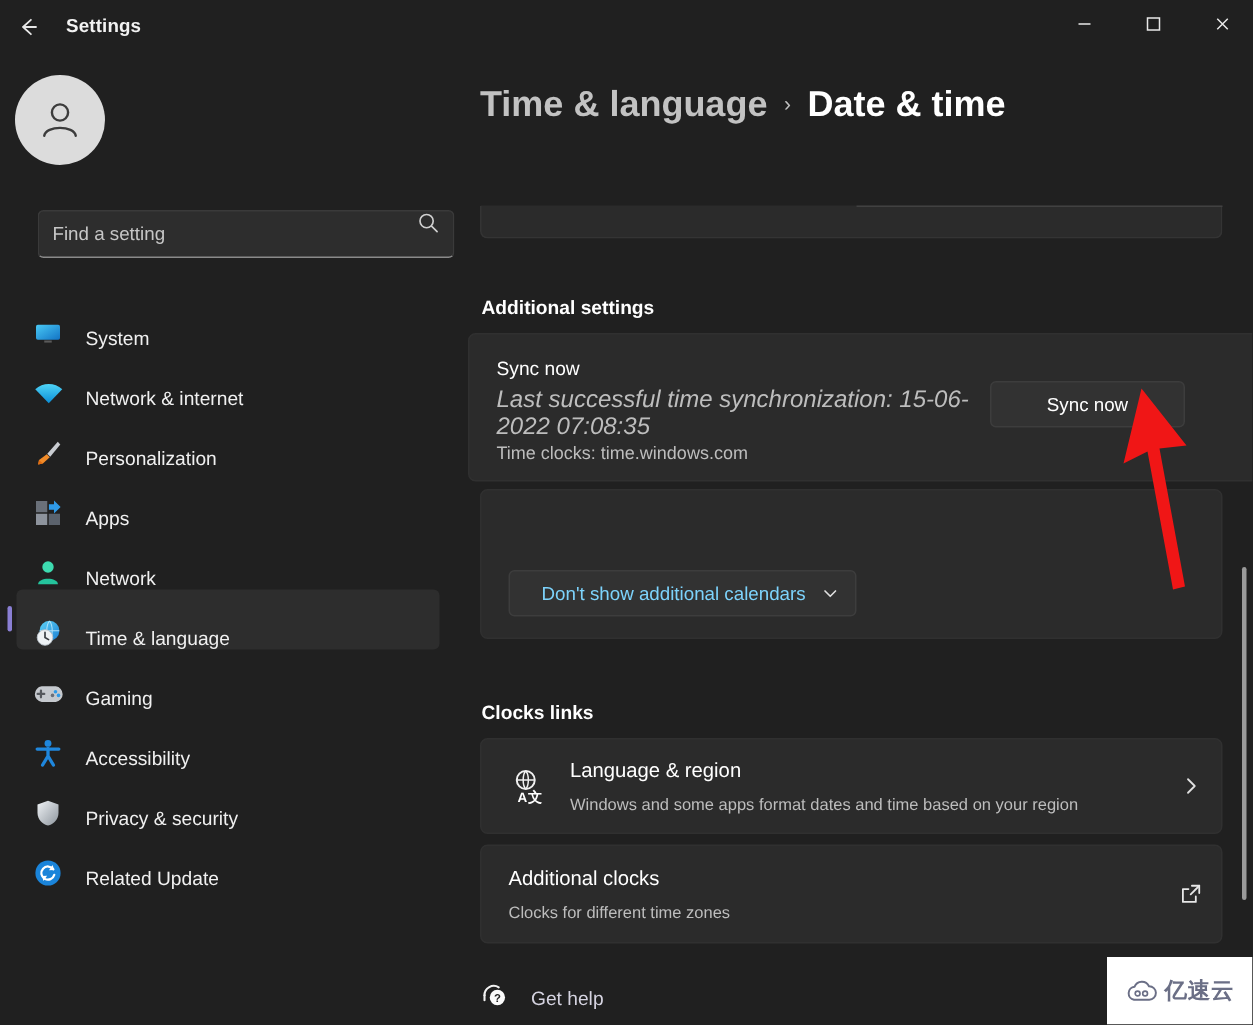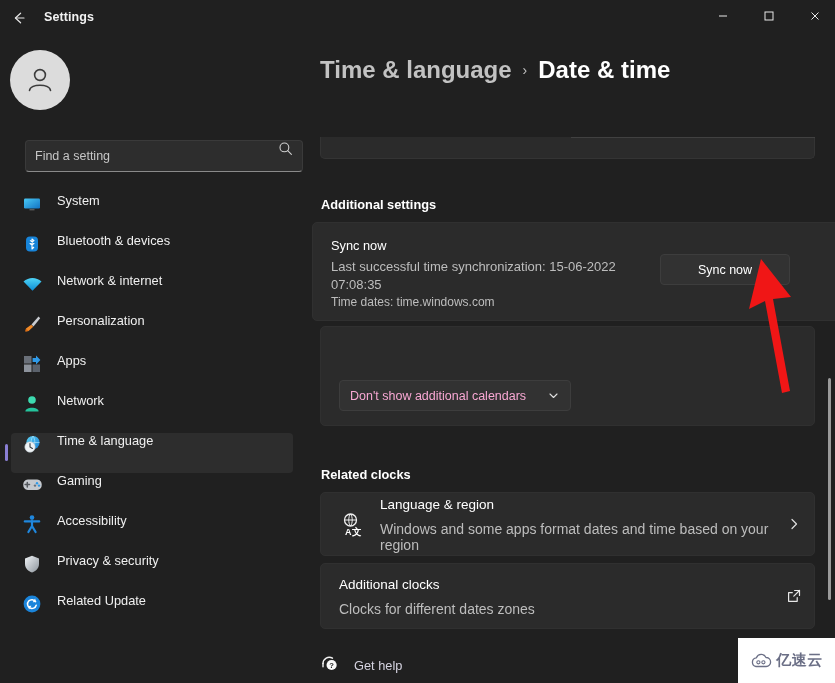--- a/index.html
+++ b/index.html
@@ -50,7 +50,7 @@
   #nav { position: absolute; left: 0; top: 157px; width: 304px; }
   .nav-item {
     position: relative; height: 40px; margin: 0 11px 0 11px;
-    display: flex; align-items: flex-start; border-radius: 4px; padding-left: 10px;
+    display: flex; align-items: flex-end; border-radius: 4px; padding-left: 10px;
   }
   .nav-item.active { background: #2d2d2d; }
   .nav-item.active::before {

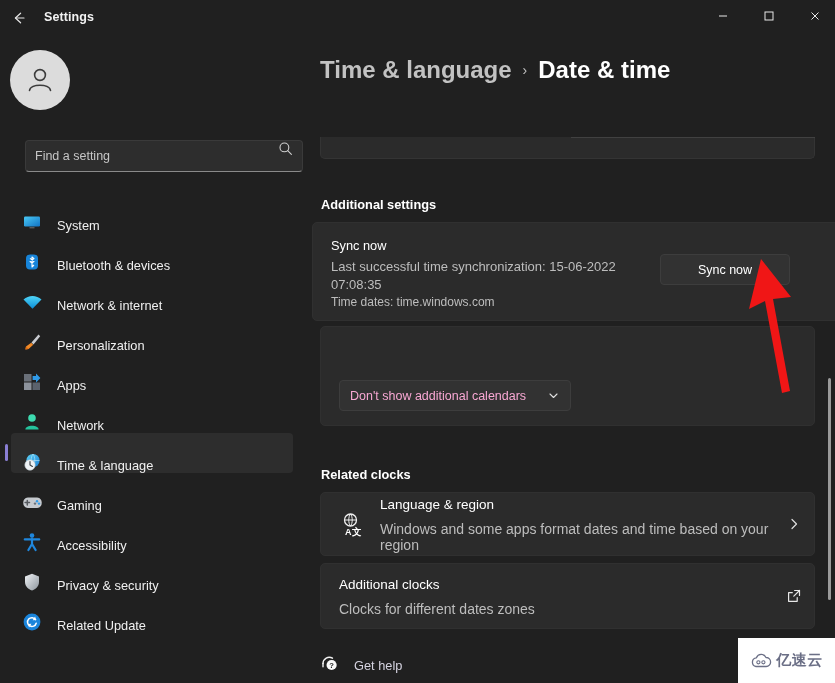--- a/index.html
+++ b/index.html
@@ -208,15 +208,6 @@
         <span class="nav-label">System</span>
       </div>
 
-      <div class="nav-item">
-        <span class="nav-icon">
-          <svg width="20" height="20" viewBox="0 0 20 20">
-            <rect x="4" y="2.5" width="12" height="15" rx="4" fill="#1784d9"></rect>
-            <path d="M8 6.4 L12 9.4 L10 11 L10 5 L12 6.6 L8 9.6 L10 11 L10 15 L12 13" fill="none" stroke="#fff" stroke-width="1.1" stroke-linejoin="round"></path>
-          </svg>
-        </span>
-        <span class="nav-label">Bluetooth &amp; devices</span>
-      </div>
 
       <div class="nav-item">
         <span class="nav-icon">

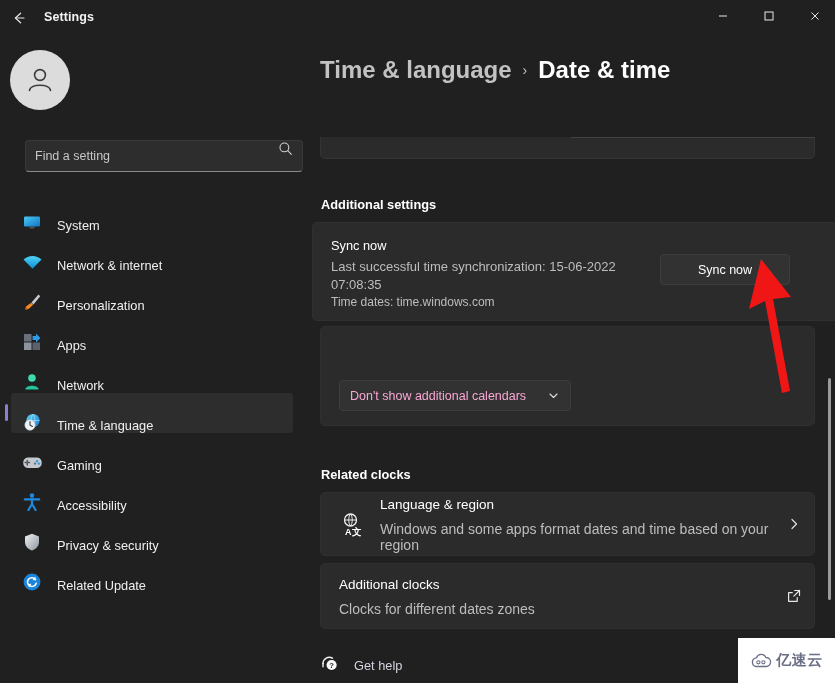--- a/index.html
+++ b/index.html
@@ -95,7 +95,7 @@
   #sync-title { position: absolute; left: 18px; top: 15px; font-size: 12.8px; color: #ffffff; }
   #sync-sub {
     position: absolute; left: 18px; top: 35px; width: 325px;
-    font-size: 13px; color: #bdbdbd; line-height: 18px;
+    font-size: 16px; color: #bdbdbd; line-height: 18px; font-style: italic;
   }
   #sync-server { position: absolute; left: 18px; top: 72px; font-size: 12px; color: #bdbdbd; }
   #sync-btn {

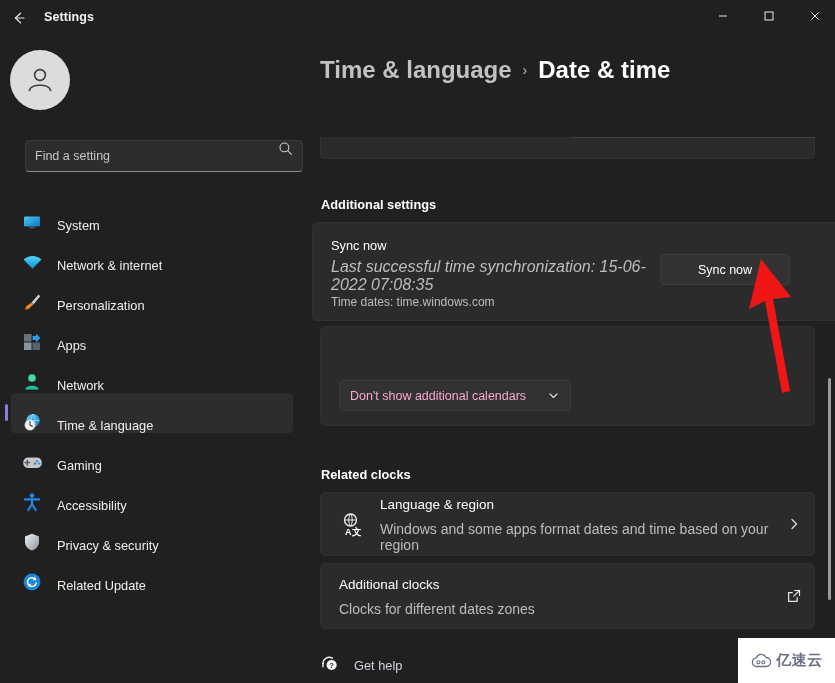--- a/index.html
+++ b/index.html
@@ -348,7 +348,7 @@
       <div class="card" id="card-sync">
         <div id="sync-title">Sync now</div>
         <div id="sync-sub">Last successful time synchronization: 15-06-2022 07:08:35</div>
-        <div id="sync-server">Time dates: time.windows.com</div>
+        <div id="sync-server">Time clocks: time.windows.com</div>
         <button id="sync-btn">Sync now</button>
       </div>
 

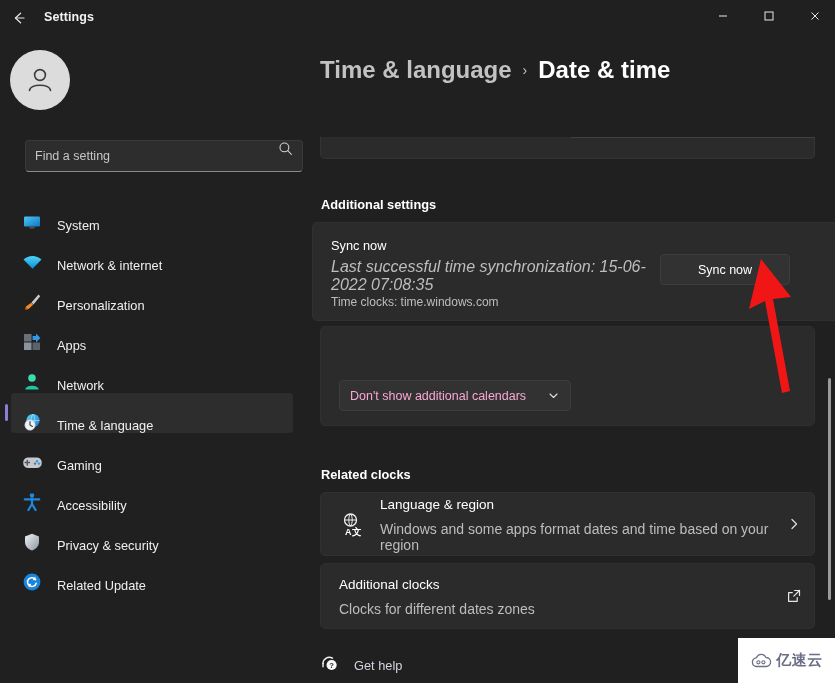--- a/index.html
+++ b/index.html
@@ -112,7 +112,7 @@
     background: #323232; border: 1px solid #3d3d3d; border-radius: 4px;
     display: flex; align-items: center; padding: 0 10px; justify-content: space-between;
   }
-  #cal-dropdown-value { font-size: 12.5px; color: #f9a8d4; }
+  #cal-dropdown-value { font-size: 12.5px; color: #7dd3fc; margin-left: 11px; }
 
   #card-lang { position: absolute; left: 16px; top: 396px; width: 495px; height: 64px; display: flex; align-items: center; }
   #card-clocks { position: absolute; left: 16px; top: 467px; width: 495px; height: 66px; display: flex; align-items: center; }

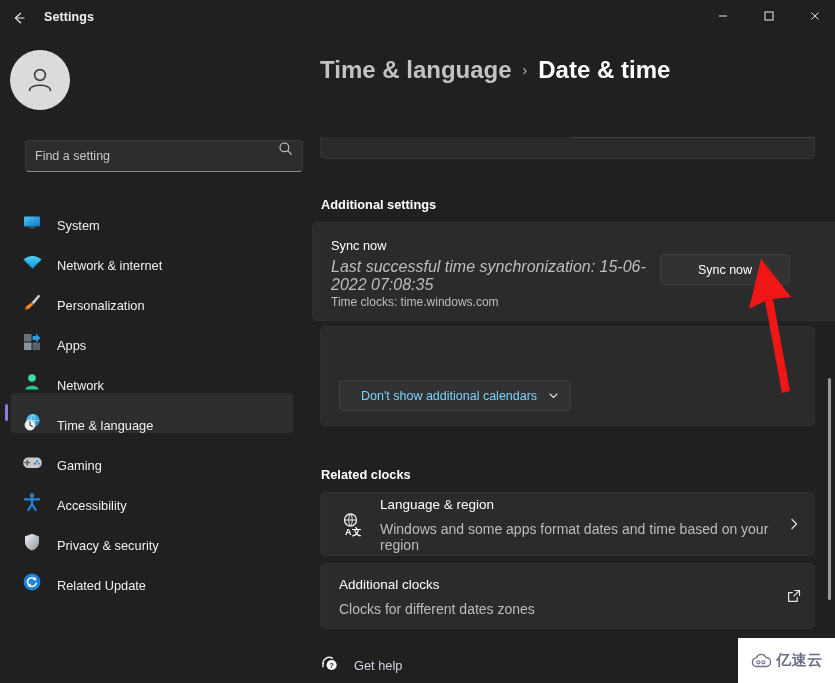--- a/index.html
+++ b/index.html
@@ -361,7 +361,7 @@
         </div>
       </div>
 
-      <div class="section-head" id="head-related">Related clocks</div>
+      <div class="section-head" id="head-related">Clocks links</div>
 
       <div class="card" id="card-lang">
         <span class="link-icon">

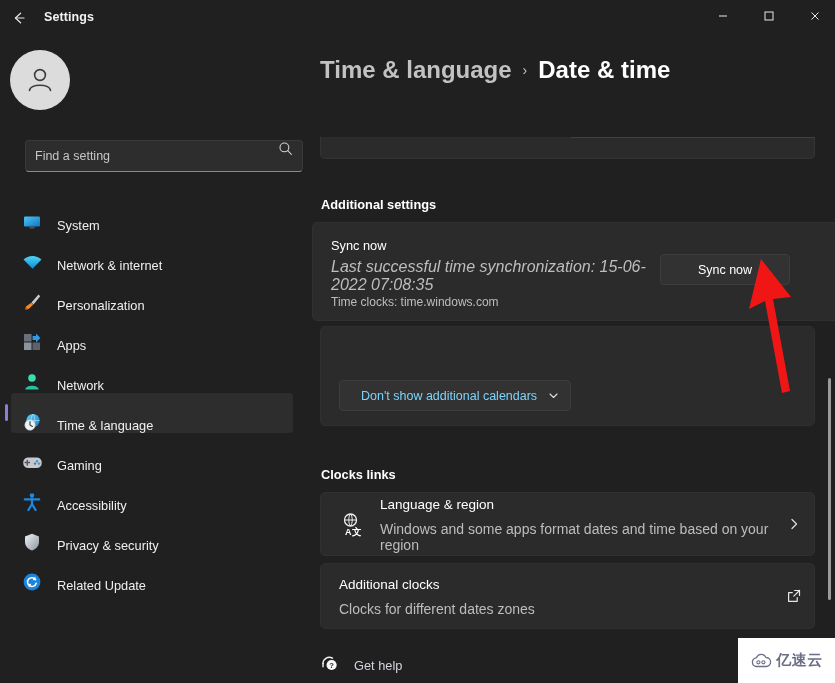--- a/index.html
+++ b/index.html
@@ -119,7 +119,7 @@
   .link-icon { width: 28px; margin-left: 17px; flex: 0 0 28px; display: flex; align-items: center; justify-content: center; }
   .link-text { flex: 1; margin-left: 14px; }
   .link-title { font-size: 13.5px; color: #ffffff; }
-  .link-sub { font-size: 14px; color: #bdbdbd; margin-top: 8px; }
+  .link-sub { font-size: 11px; color: #bdbdbd; margin-top: 8px; }
   .link-chevron { width: 40px; display: flex; align-items: center; justify-content: center; color: #e0e0e0; }
 
   #get-help { position: absolute; left: 16px; top: 557px; display: flex; align-items: center; gap: 14px; }

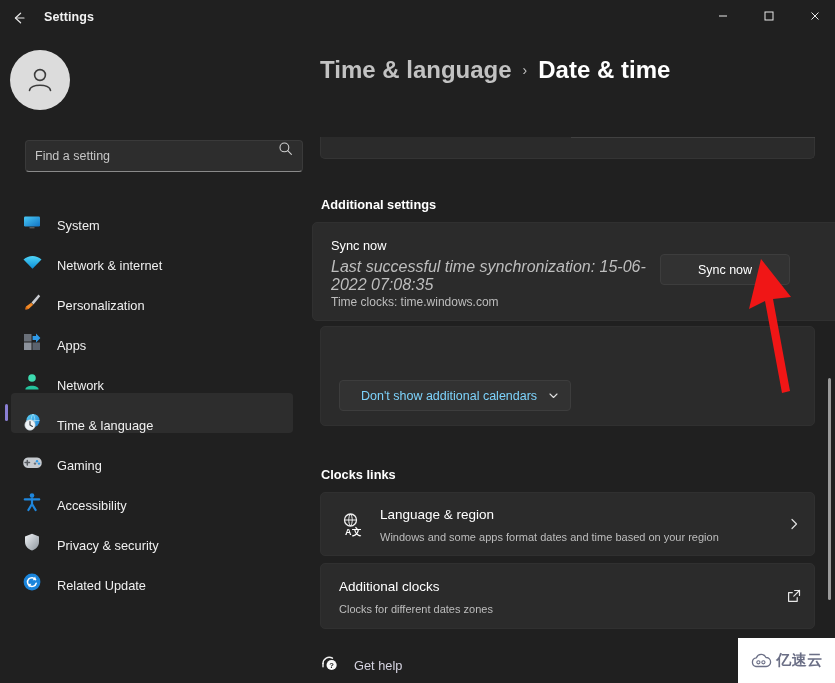--- a/index.html
+++ b/index.html
@@ -386,7 +386,7 @@
       <div class="card" id="card-clocks">
         <span class="link-text" style="margin-left:18px">
           <span class="link-title">Additional clocks</span>
-          <span class="link-sub" style="display:block">Clocks for different dates zones</span>
+          <span class="link-sub" style="display:block">Clocks for different time zones</span>
         </span>
         <span class="link-chevron">
           <svg width="16" height="16" viewBox="0 0 16 16">

